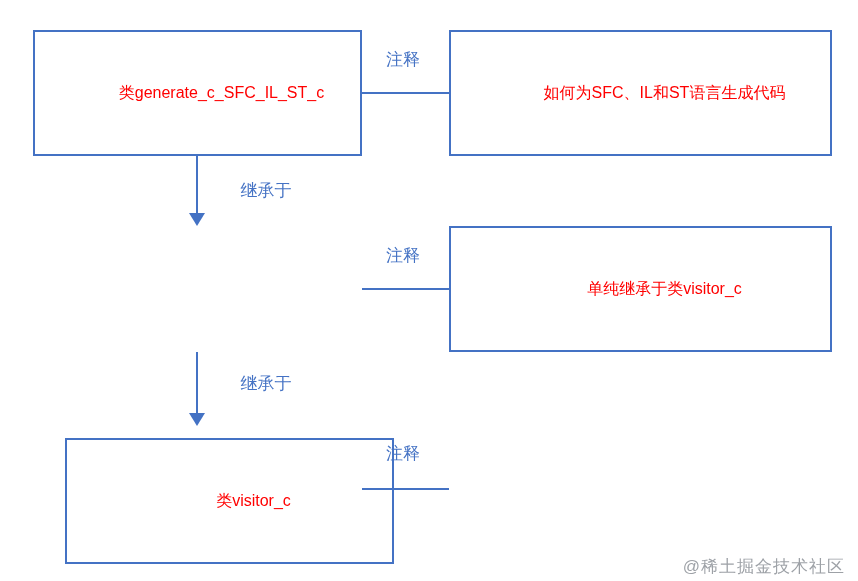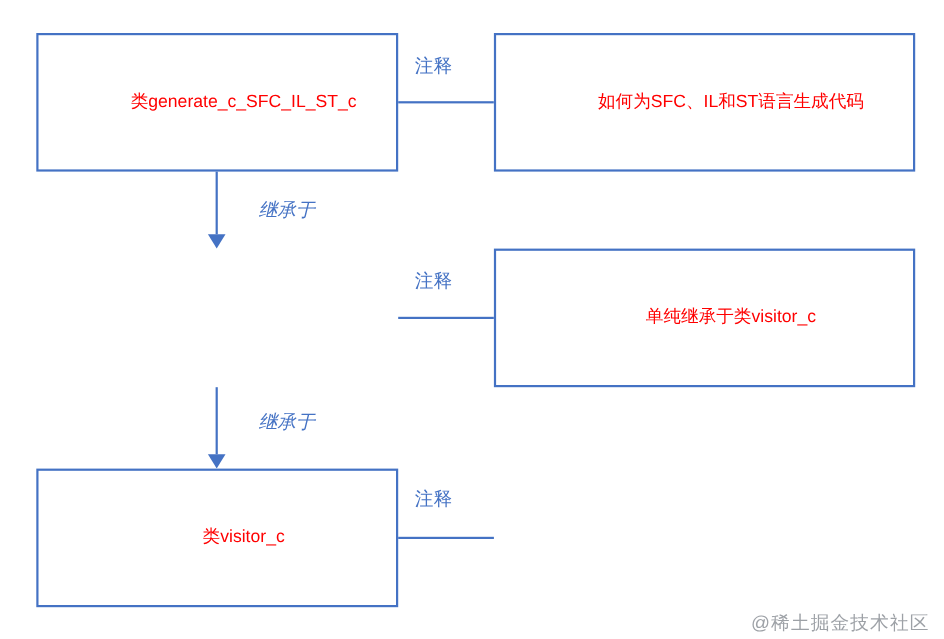--- a/index.html
+++ b/index.html
@@ -50,7 +50,7 @@
     position: absolute;
     color: #4472c4;
     font-size: 17px;
-    text-align: left;
+    text-align: center;
     white-space: nowrap;
   }
   .comment-label { left: 377px; width: 52px; }

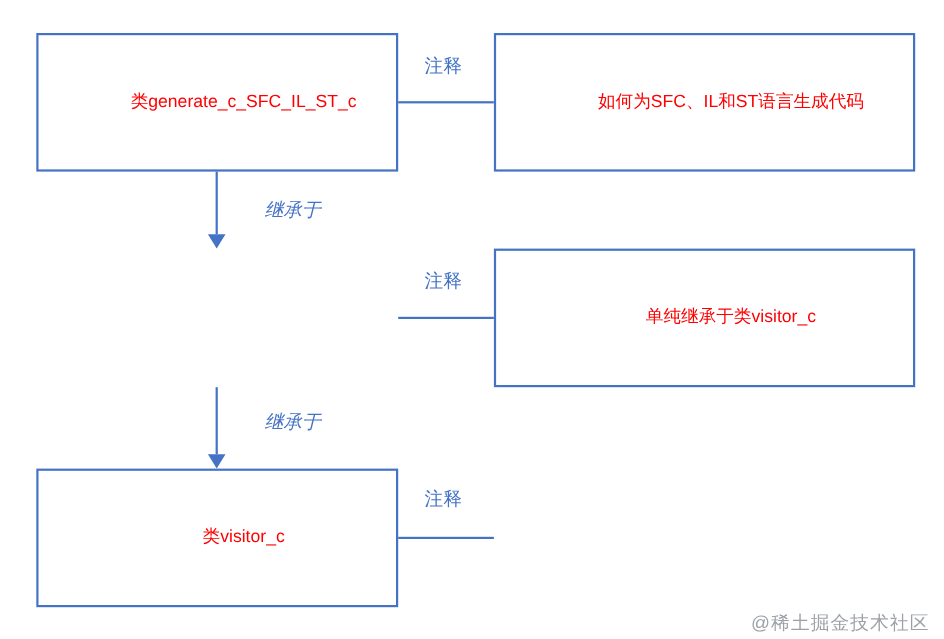--- a/index.html
+++ b/index.html
@@ -57,7 +57,7 @@
   .comment-label.l1 { top: 48px; }
   .comment-label.l2 { top: 244px; }
   .comment-label.l3 { top: 442px; }
-  .inherit-label { left: 235px; width: 62px; font-style: italic; }
+  .inherit-label { left: 235px; width: 62px; }
   .inherit-label.l1 { top: 179px; }
   .inherit-label.l2 { top: 372px; }
 

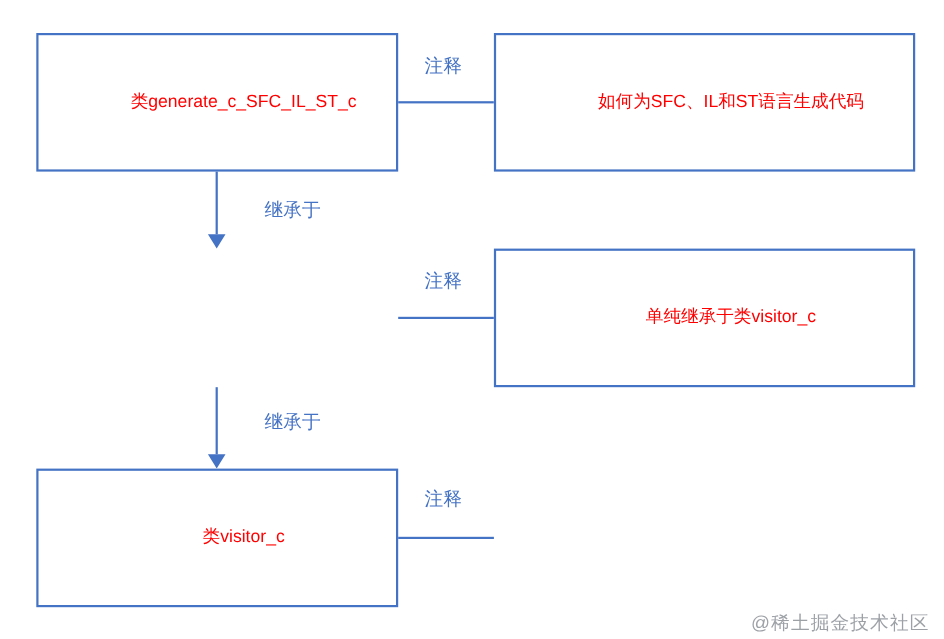--- a/index.html
+++ b/index.html
@@ -33,7 +33,7 @@
   .node.col-right { left: 449px; width: 383px; text-align: center; }
   .row-1 { top: 30px;  height: 126px; }
   .row-2 { top: 226px; height: 126px; }
-  .row-3 { top: 426px; height: 126px; }
+  .row-3 { top: 438px; height: 126px; margin-left: 32px; }
 
   .h-connector {
     position: absolute;

